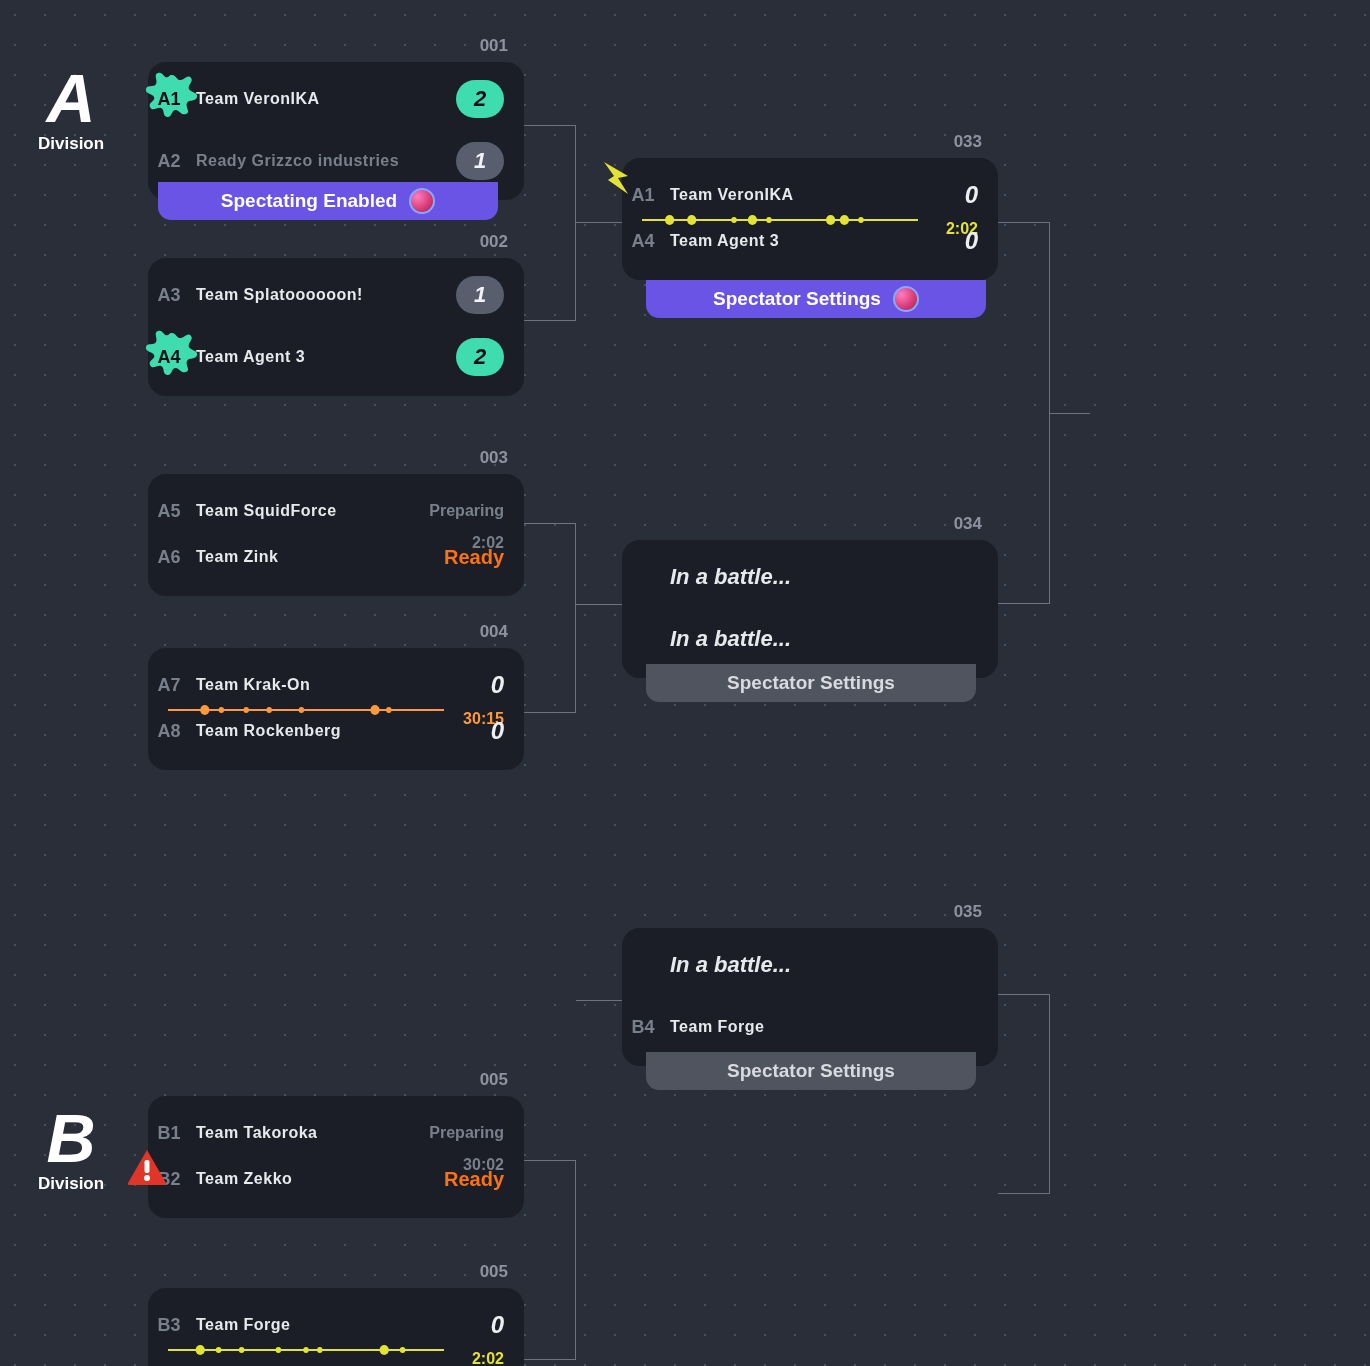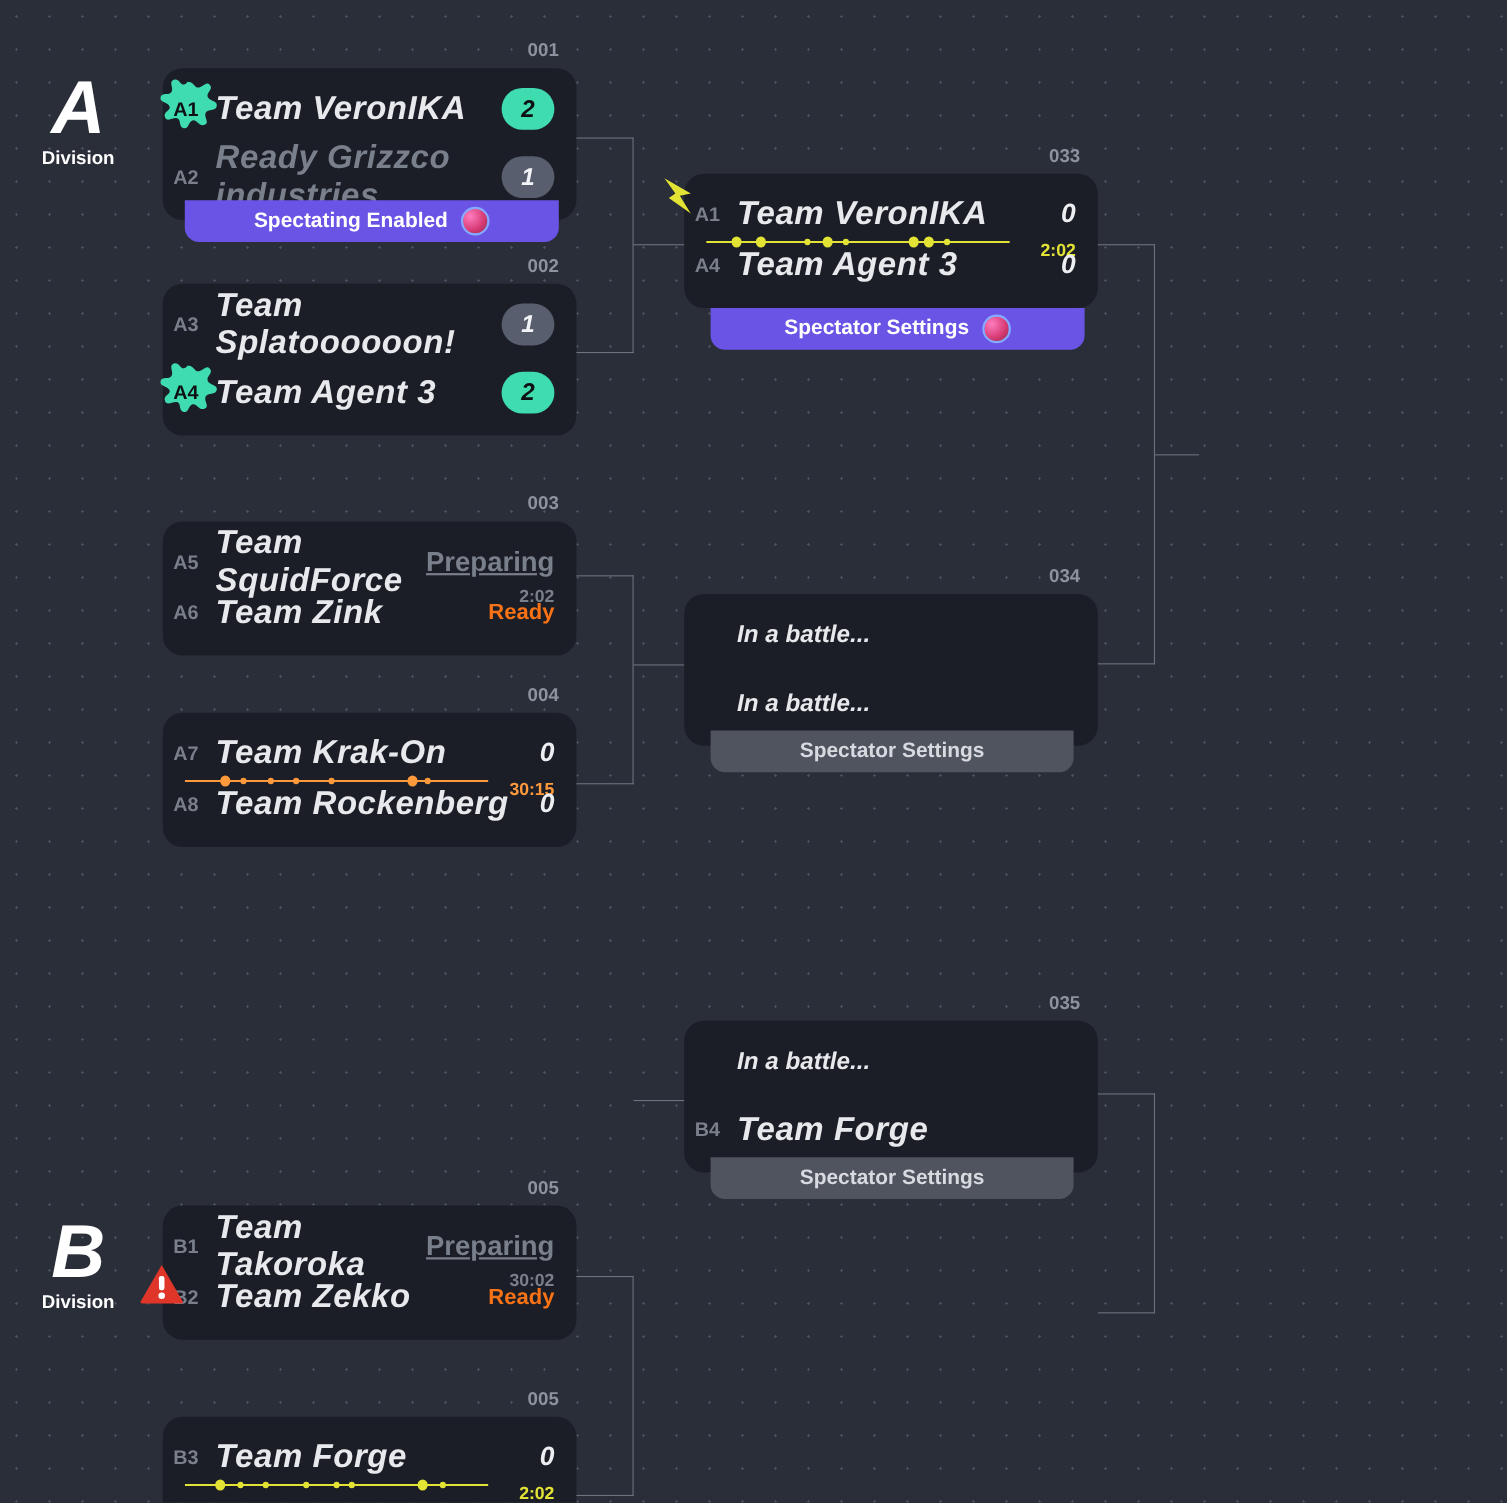--- a/index.html
+++ b/index.html
@@ -68,8 +68,7 @@
   .team-name {
     color: #e8e9ec;
     font-weight: 800;
-    font-size: 30px;
-    font-style: italic;
+    font-size: 16px;
     flex: 1;
     letter-spacing: .5px;
   }

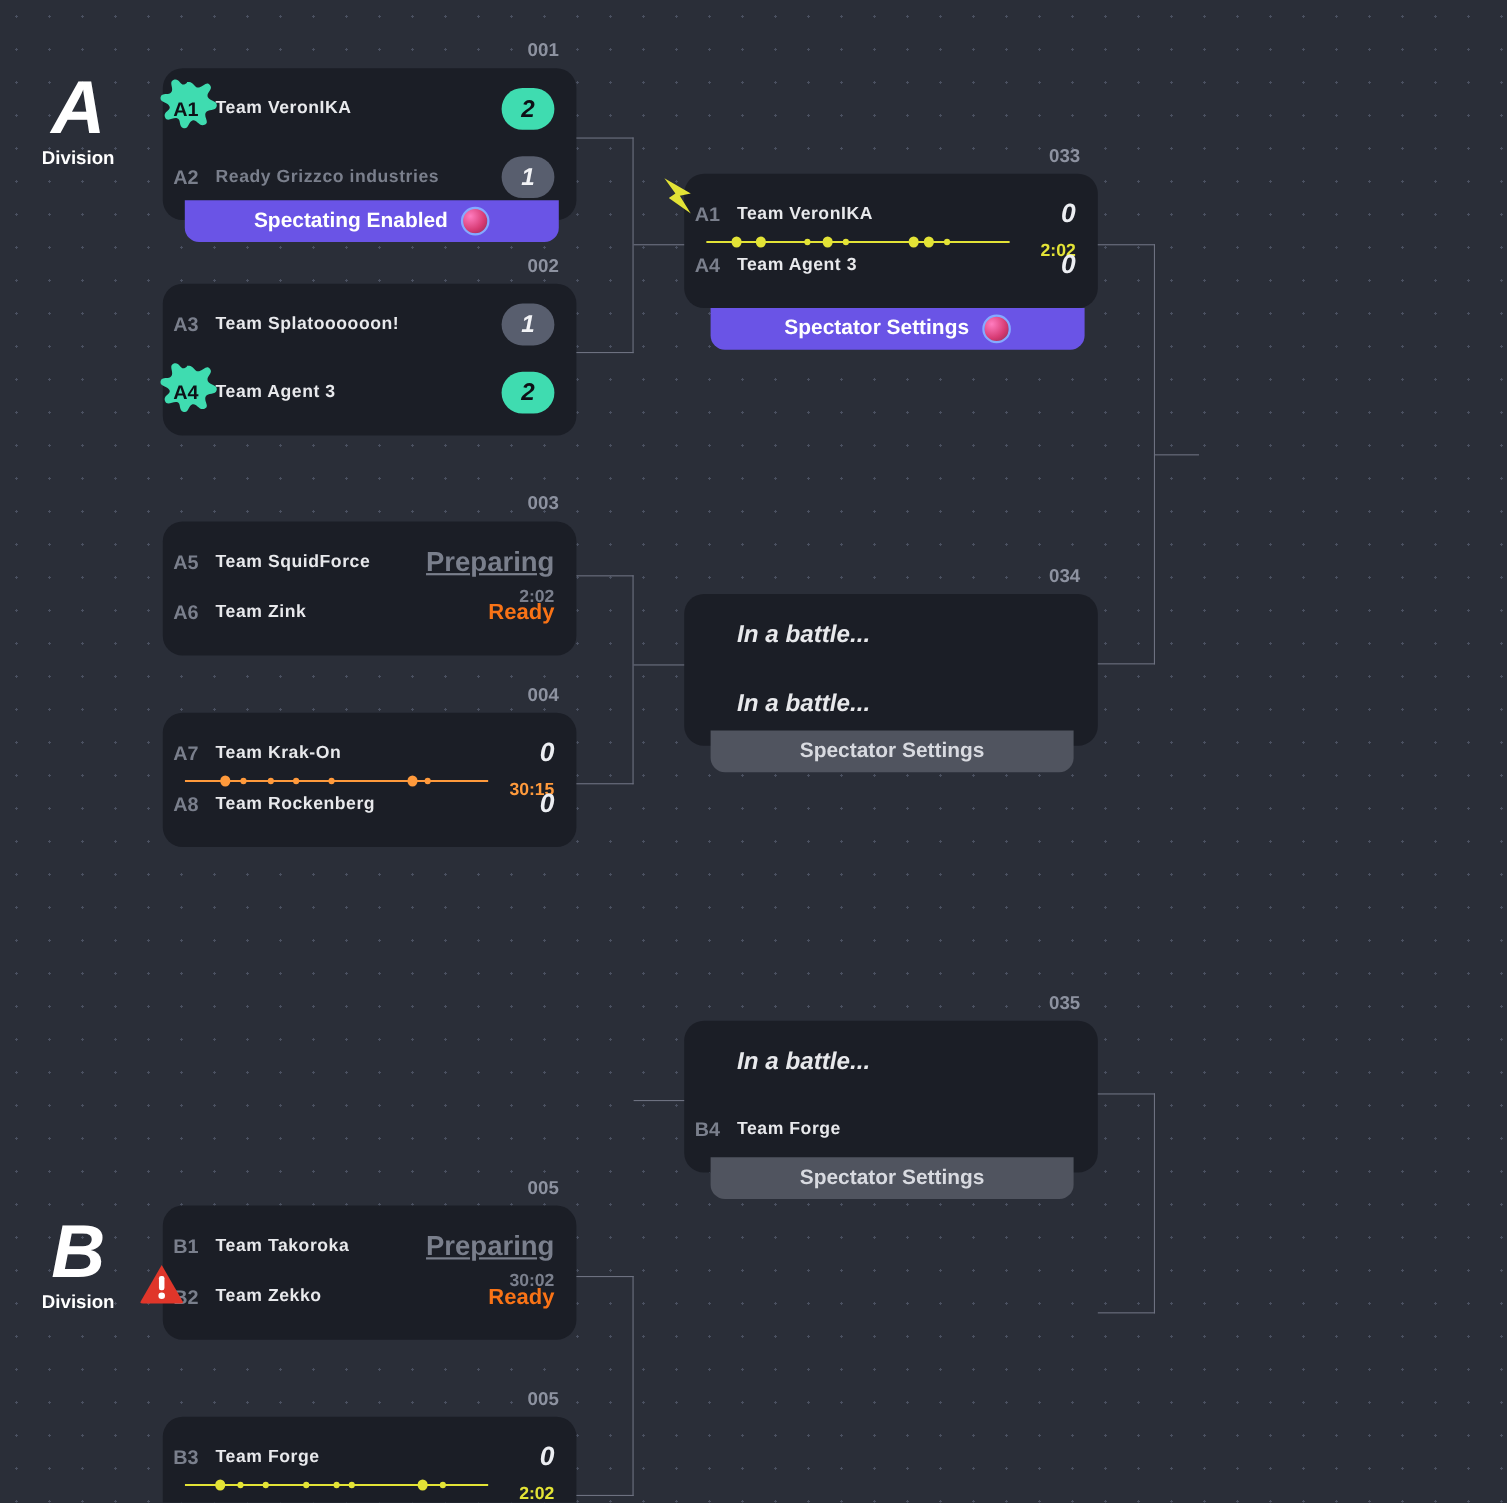--- a/index.html
+++ b/index.html
@@ -220,7 +220,7 @@
     <span class="score-badge loser-badge">1</span>
   </div>
 </div>
-<div class="spec-bar spec-purple" style="left:168px; top:182px; width:340px;">
+<div class="spec-bar spec-purple" style="left:158px; top:182px; width:340px;">
   <span>Spectating Enabled</span>
   <span class="spec-avatar"></span>
 </div>

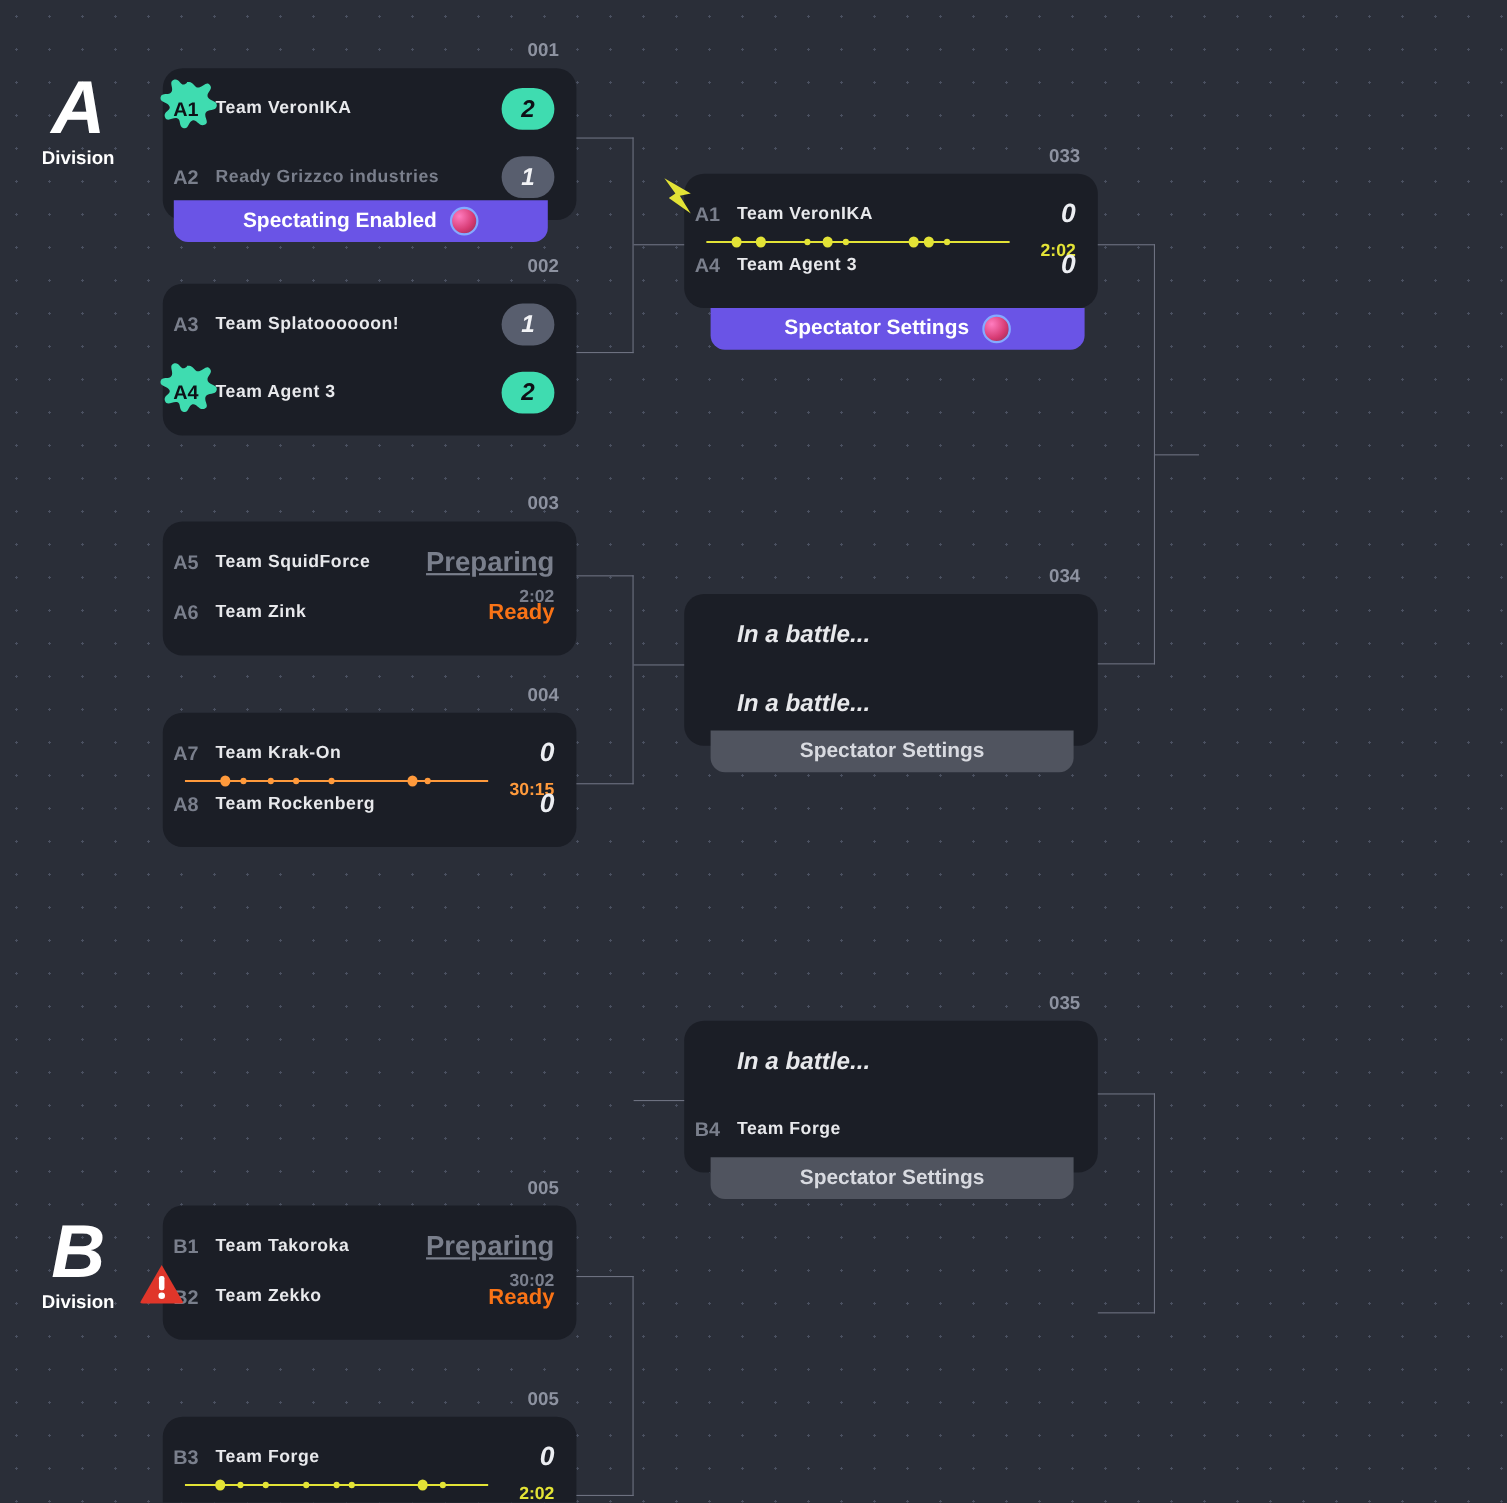--- a/index.html
+++ b/index.html
@@ -98,8 +98,7 @@
   .status-text {
     color: #7a7f8c;
     font-weight: 800;
-    font-size: 25px;
-    text-decoration: underline;
+    font-size: 16px;
   }
   .status-ready { color: #f97316; font-weight: 800; font-size: 20px; }
   .sub-time {

